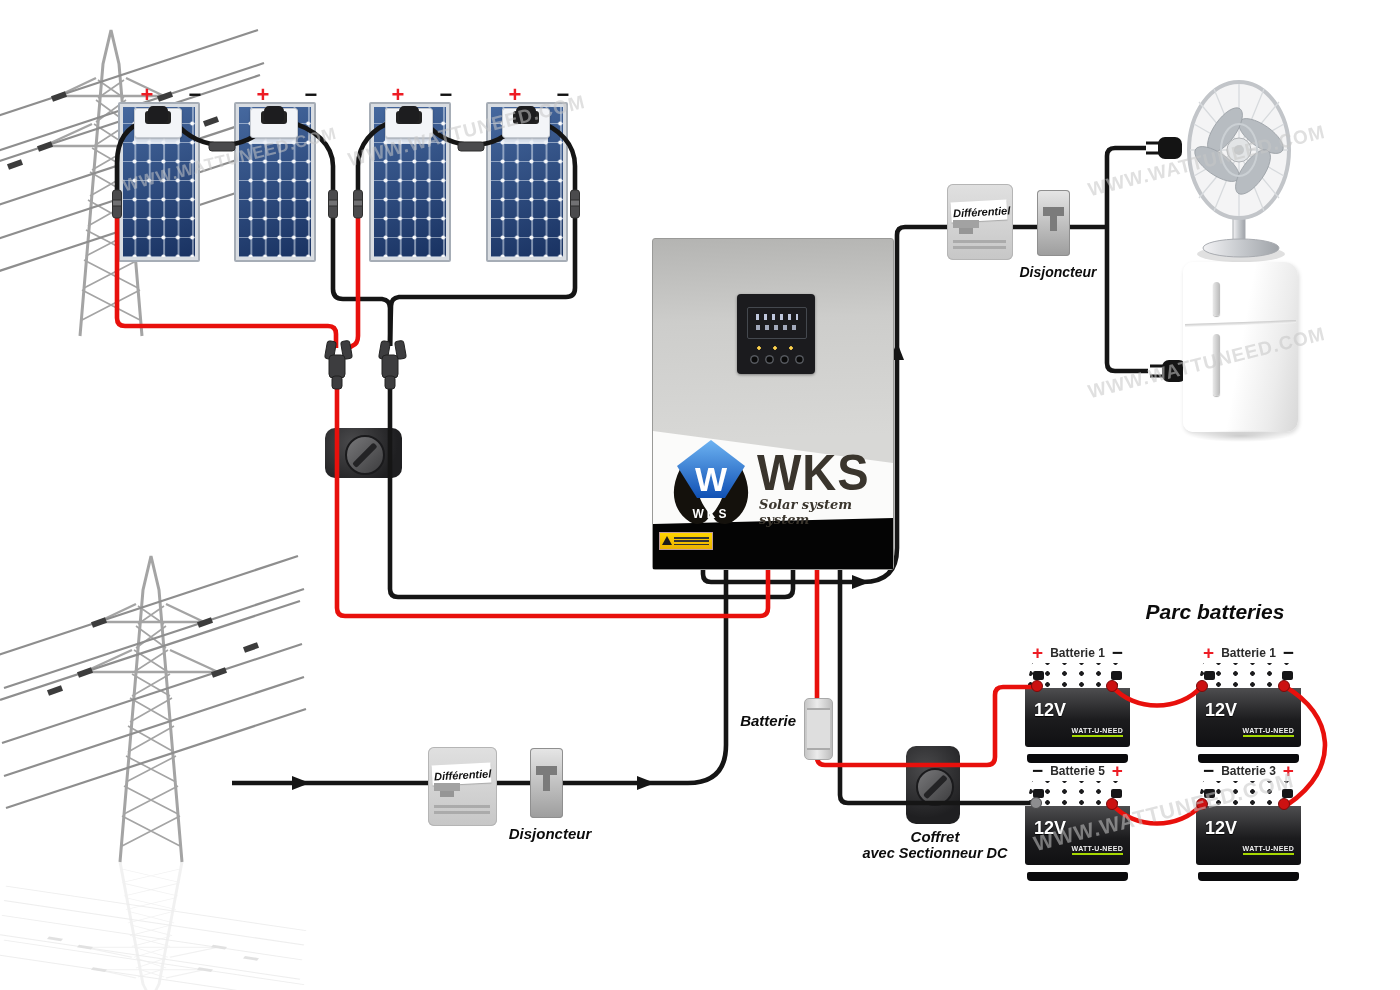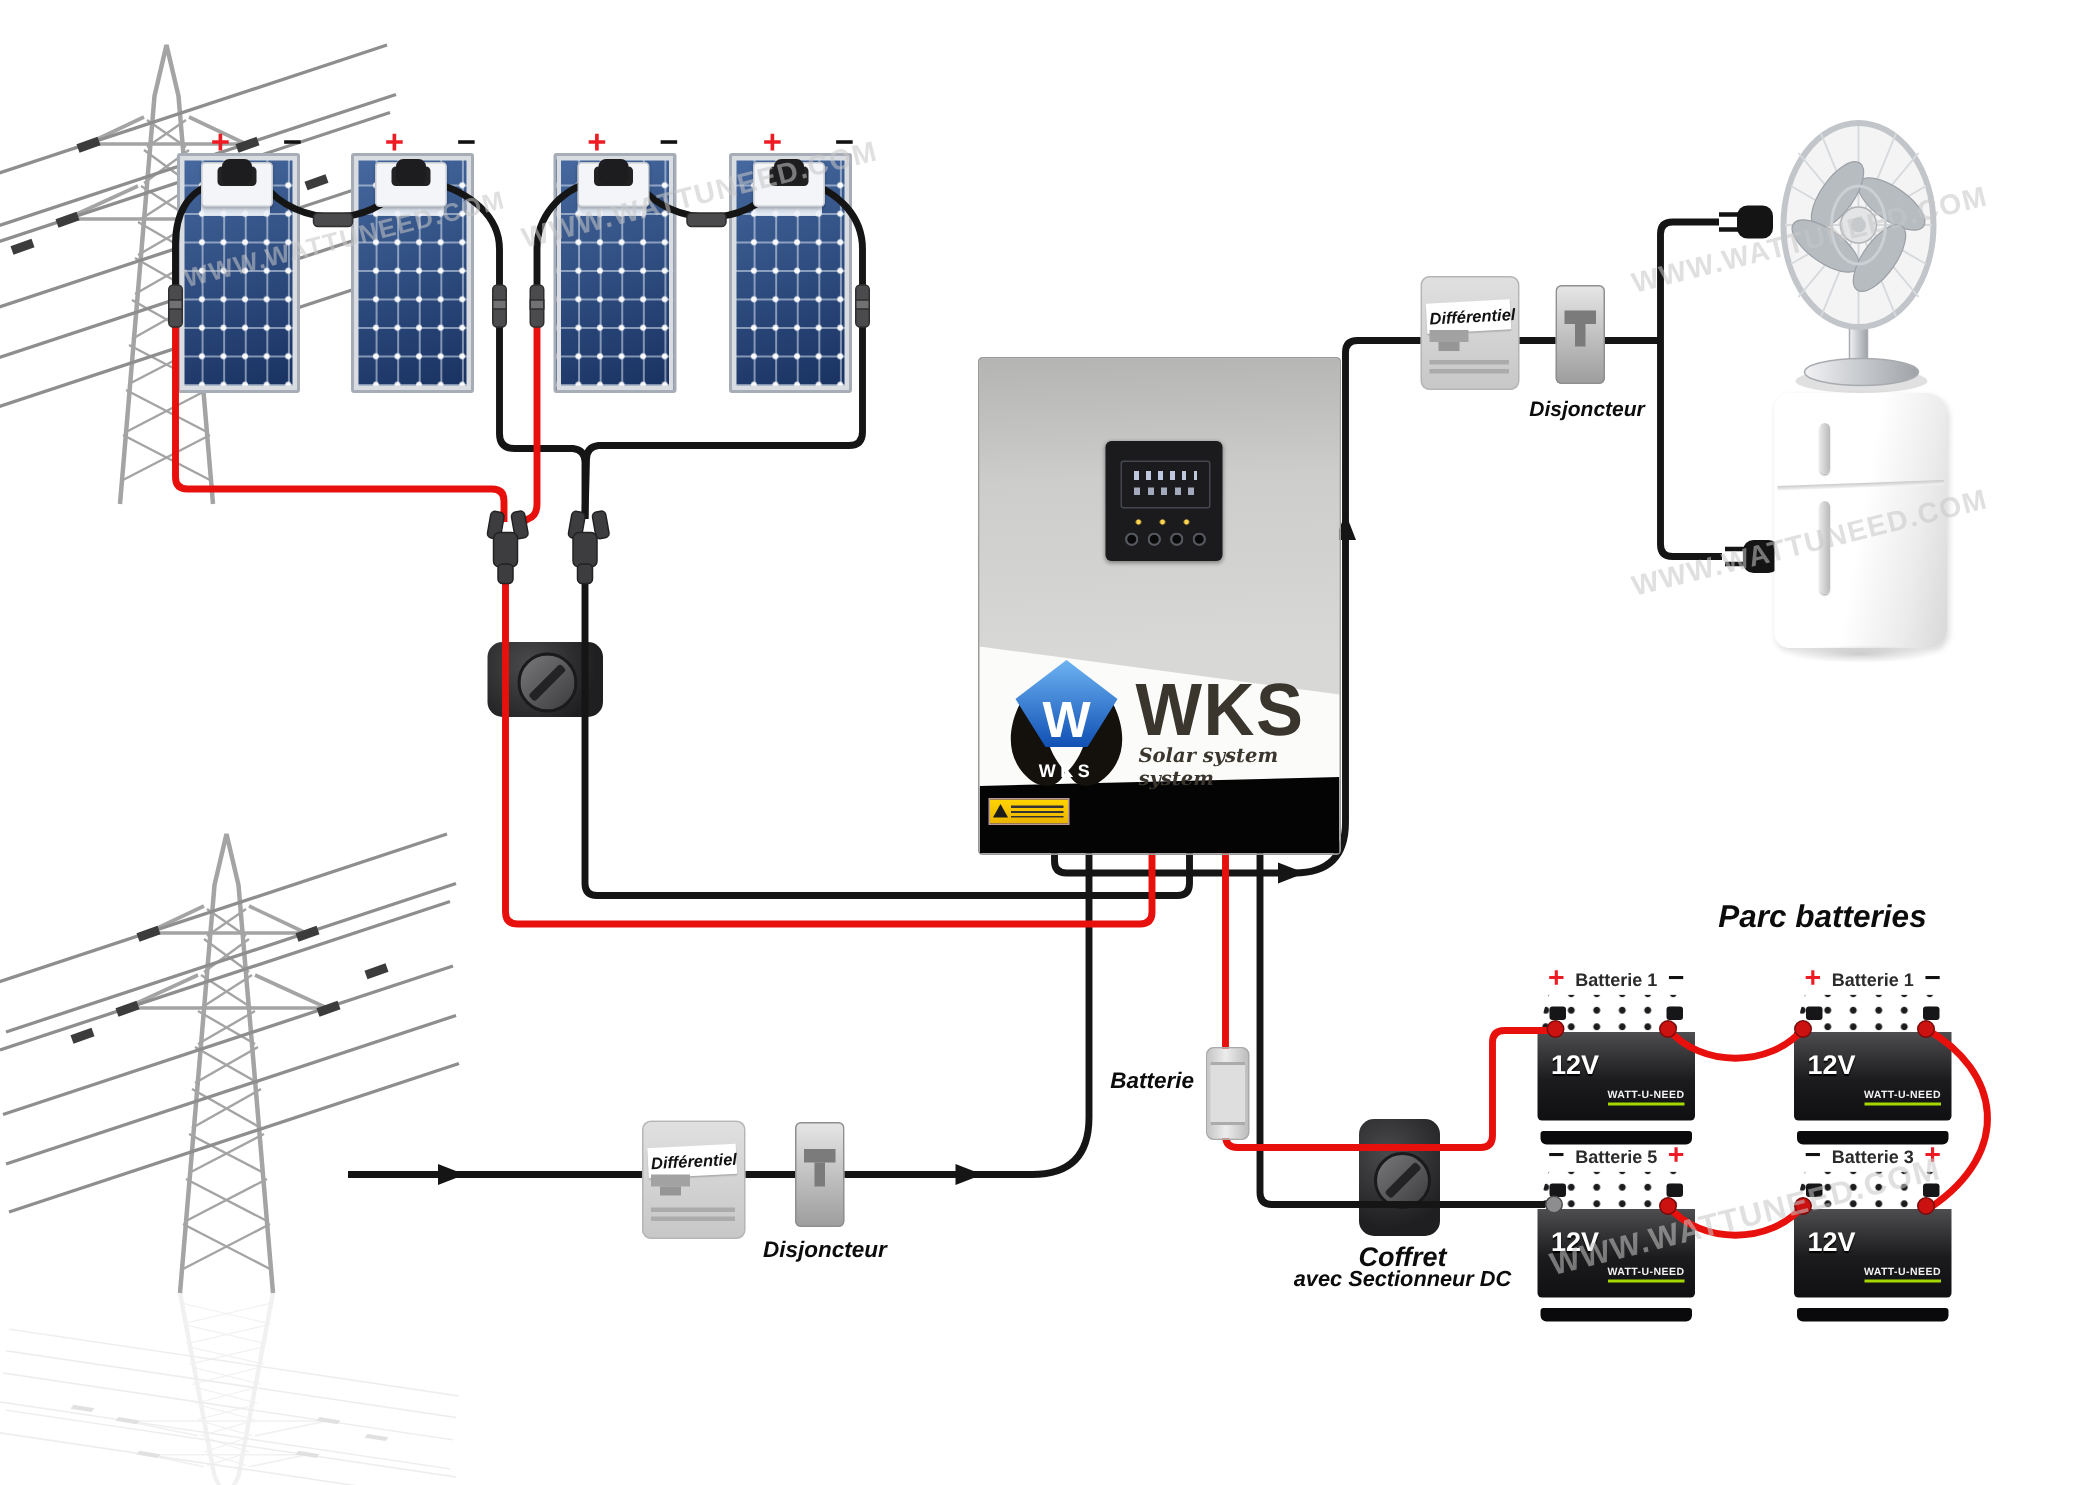--- a/index.html
+++ b/index.html
@@ -424,7 +424,7 @@
   <div class="lbl" style="left:500px;top:826px;width:100px;font-size:15px;">Disjoncteur</div>
   <div class="lbl" style="left:1008px;top:265px;width:100px;font-size:14px;">Disjoncteur</div>
   <div class="lbl" style="left:740px;top:713px;width:56px;font-size:15px;text-align:right;">Batterie</div>
-  <div class="lbl" style="left:880px;top:829px;width:110px;font-size:18px;">Coffret</div>
+  <div class="lbl" style="left:880px;top:829px;width:110px;font-size:15px;">Coffret</div>
   <div class="lbl" style="left:845px;top:846px;width:180px;font-size:14.5px;font-style:italic;">avec Sectionneur DC</div>
   <div class="lbl" style="left:1100px;top:600px;width:230px;font-size:21px;">Parc batteries</div>
 

